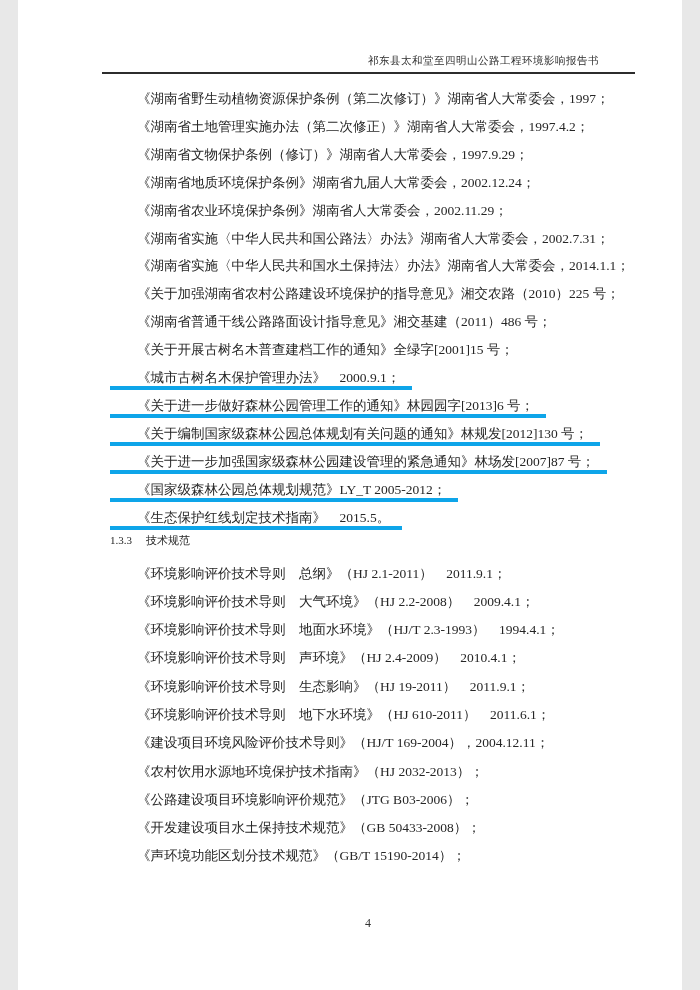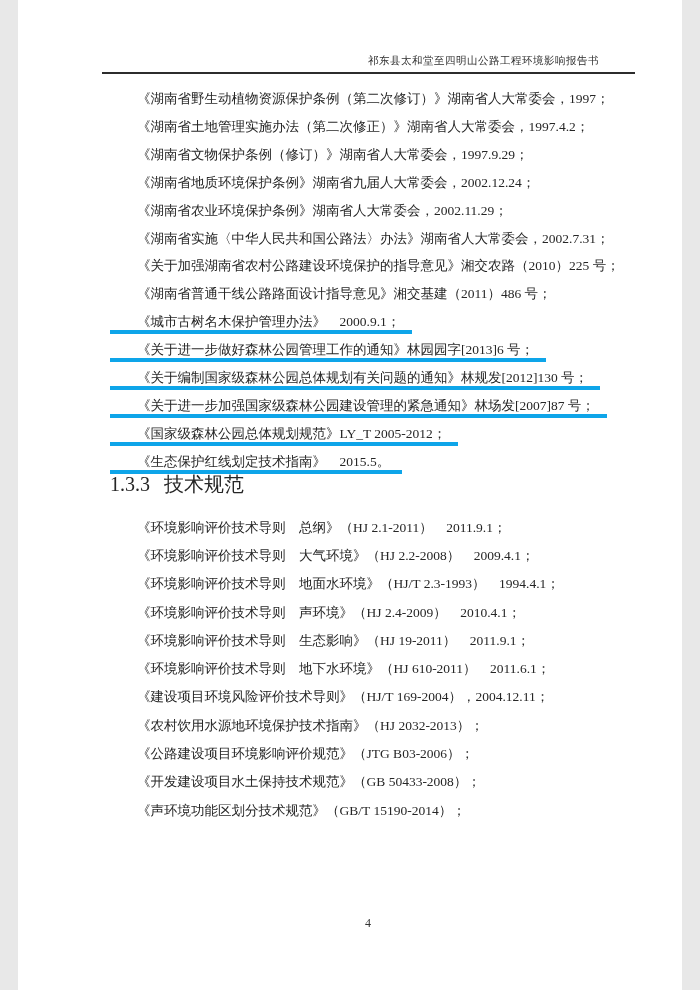--- a/index.html
+++ b/index.html
@@ -87,6 +87,7 @@
       <p class="line">《湖南省地质环境保护条例》湖南省九届人大常委会，2002.12.24；</p>
       <p class="line">《湖南省农业环境保护条例》湖南省人大常委会，2002.11.29；</p>
       <p class="line">《湖南省实施〈中华人民共和国公路法〉办法》湖南省人大常委会，2002.7.31；</p>
+      <p class="line">《湖南省实施〈中华人民共和国水土保持法〉办法》湖南省人大常委会，2014.1.1；</p>
       <p class="line">《关于加强湖南省农村公路建设环境保护的指导意见》湘交农路（2010）225 号；</p>
       <p class="line">《湖南省普通干线公路路面设计指导意见》湘交基建（2011）486 号；</p>
       <p class="line u"><span class="u-inner">《城市古树名木保护管理办法》　2000.9.1；</span></p>

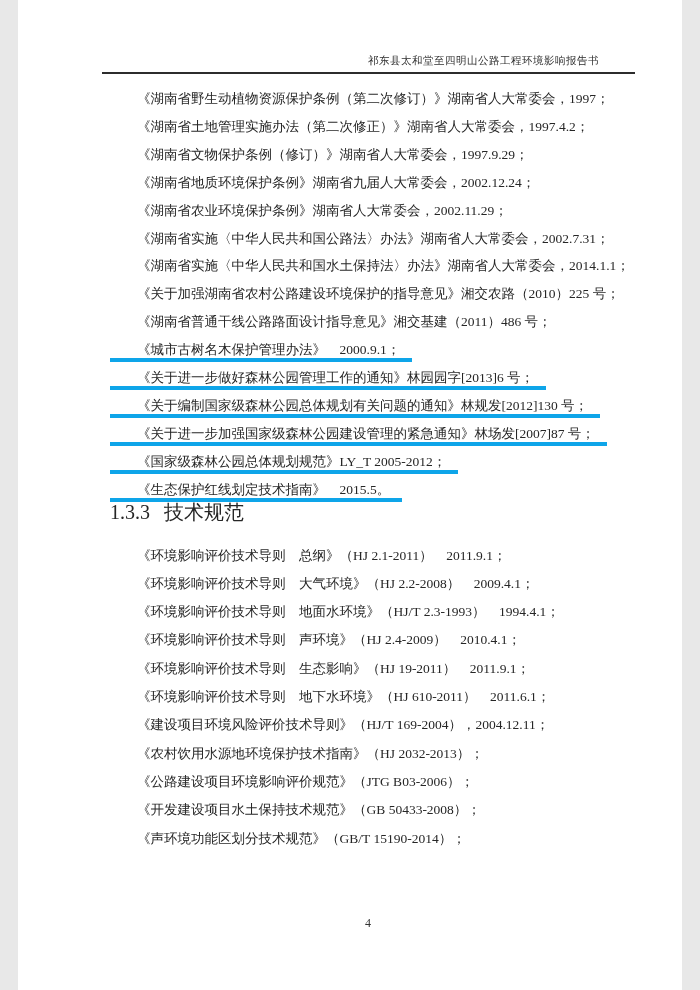--- a/index.html
+++ b/index.html
@@ -90,6 +90,7 @@
       <p class="line">《湖南省实施〈中华人民共和国水土保持法〉办法》湖南省人大常委会，2014.1.1；</p>
       <p class="line">《关于加强湖南省农村公路建设环境保护的指导意见》湘交农路（2010）225 号；</p>
       <p class="line">《湖南省普通干线公路路面设计指导意见》湘交基建（2011）486 号；</p>
+      <p class="line">《关于开展古树名木普查建档工作的通知》全绿字[2001]15 号；</p>
       <p class="line u"><span class="u-inner">《城市古树名木保护管理办法》　2000.9.1；</span></p>
       <p class="line u"><span class="u-inner">《关于进一步做好森林公园管理工作的通知》林园园字[2013]6 号；</span></p>
       <p class="line u"><span class="u-inner">《关于编制国家级森林公园总体规划有关问题的通知》林规发[2012]130 号；</span></p>

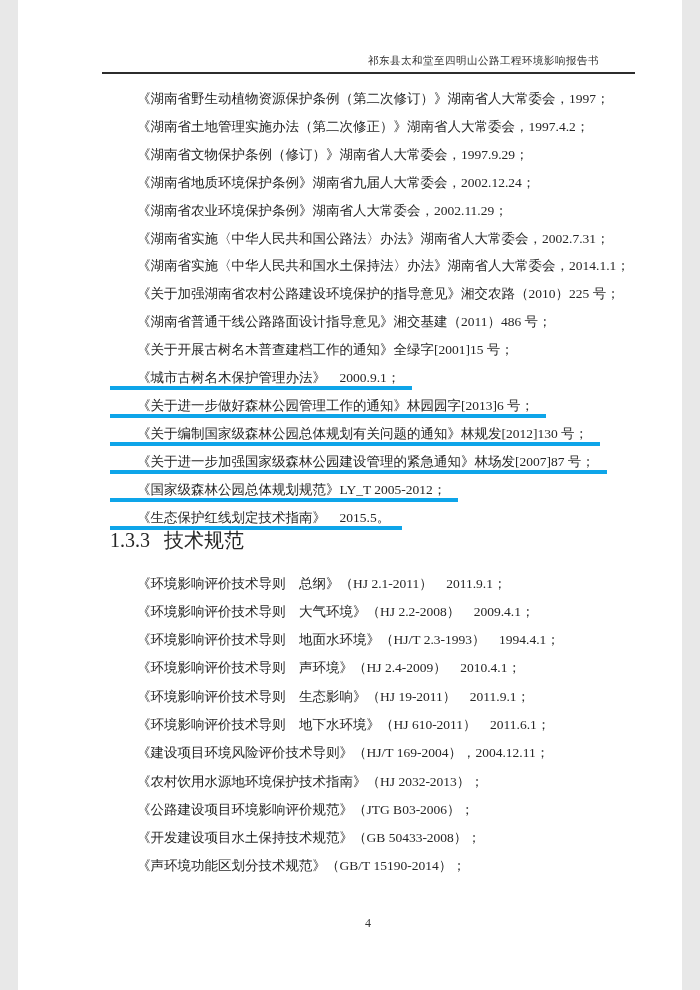--- a/index.html
+++ b/index.html
@@ -53,8 +53,8 @@
     padding-bottom: 1px;
   }
   .section-heading {
-    margin: -6px 0 16px 0;
-    font-size: 20px;
+    margin: -6px 0 6px 0;
+    font-size: 11px;
     font-weight: normal;
     line-height: 28px;
     white-space: nowrap;

